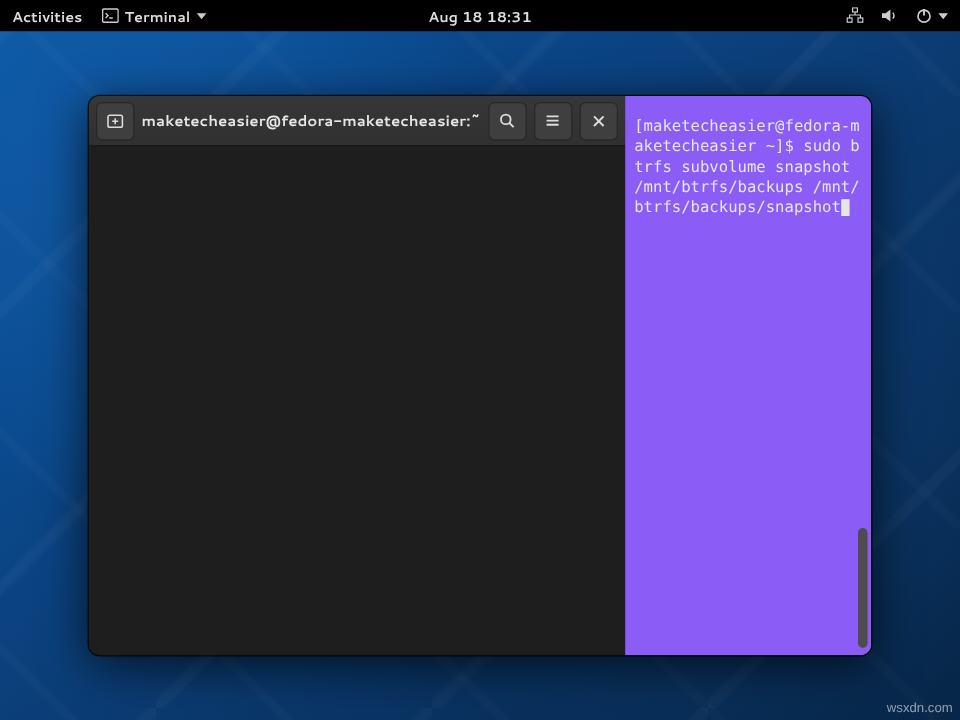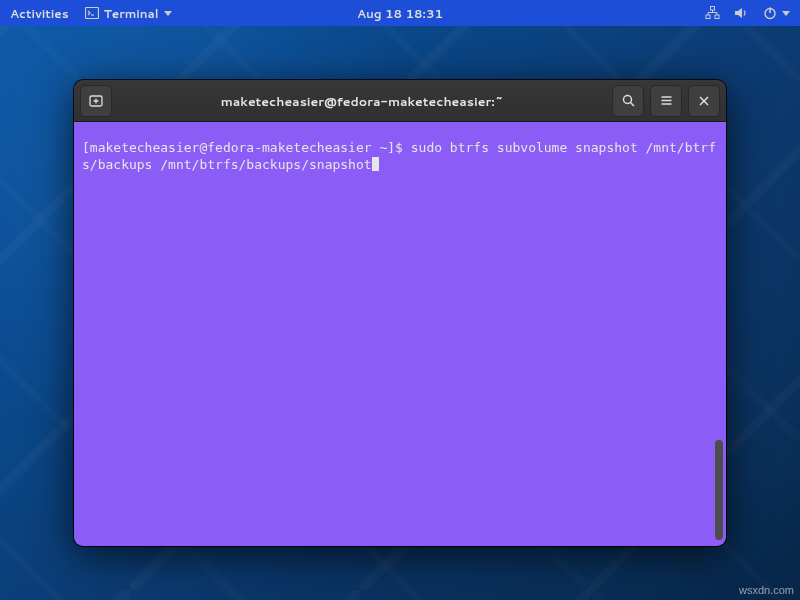--- a/index.html
+++ b/index.html
@@ -40,7 +40,7 @@
       position: absolute;
       top: 0; left: 0; right: 0;
       height: 26px;
-      background: #1d4ed8;
+      background: #000000;
       color: #ddd;
       display: flex;
       align-items: center;

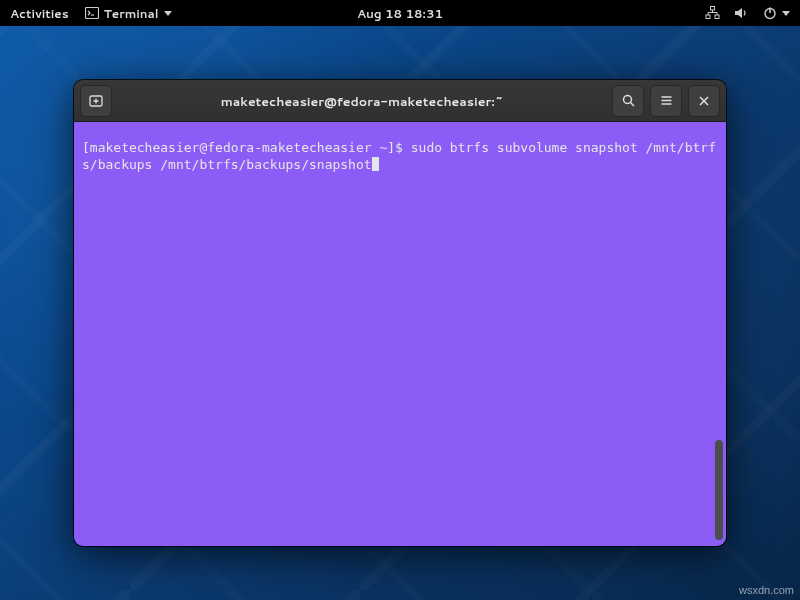--- a/index.html
+++ b/index.html
@@ -70,7 +70,7 @@
       border-radius: 9px;
       box-shadow: 0 8px 40px rgba(0,0,0,0.7), 0 0 0 1px rgba(0,0,0,0.8);
       display: flex;
-      flex-direction: column;
+      flex-direction: row;
       overflow: hidden;
       z-index: 5;
     }

